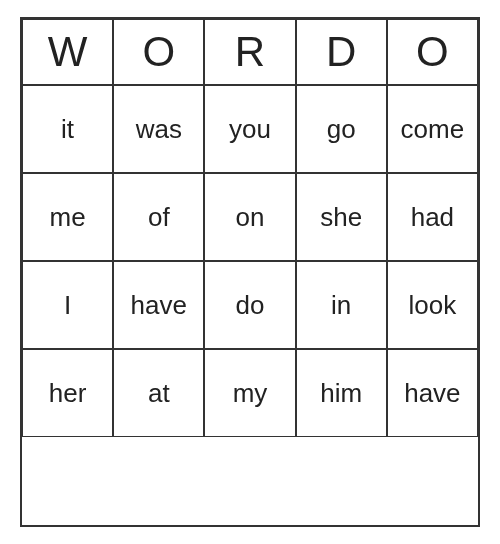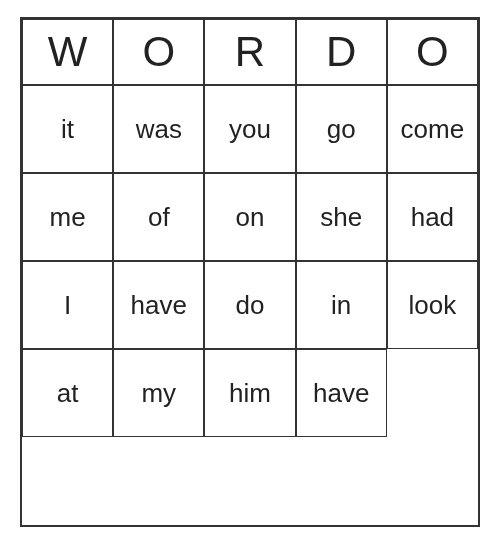--- a/index.html
+++ b/index.html
@@ -77,6 +77,7 @@
   <div class="word-cell">do</div>
   <div class="word-cell">in</div>
   <div class="word-cell">look</div>
+  <div class="word-cell">her</div>
 
   <div class="word-cell">at</div>
   <div class="word-cell">my</div>

